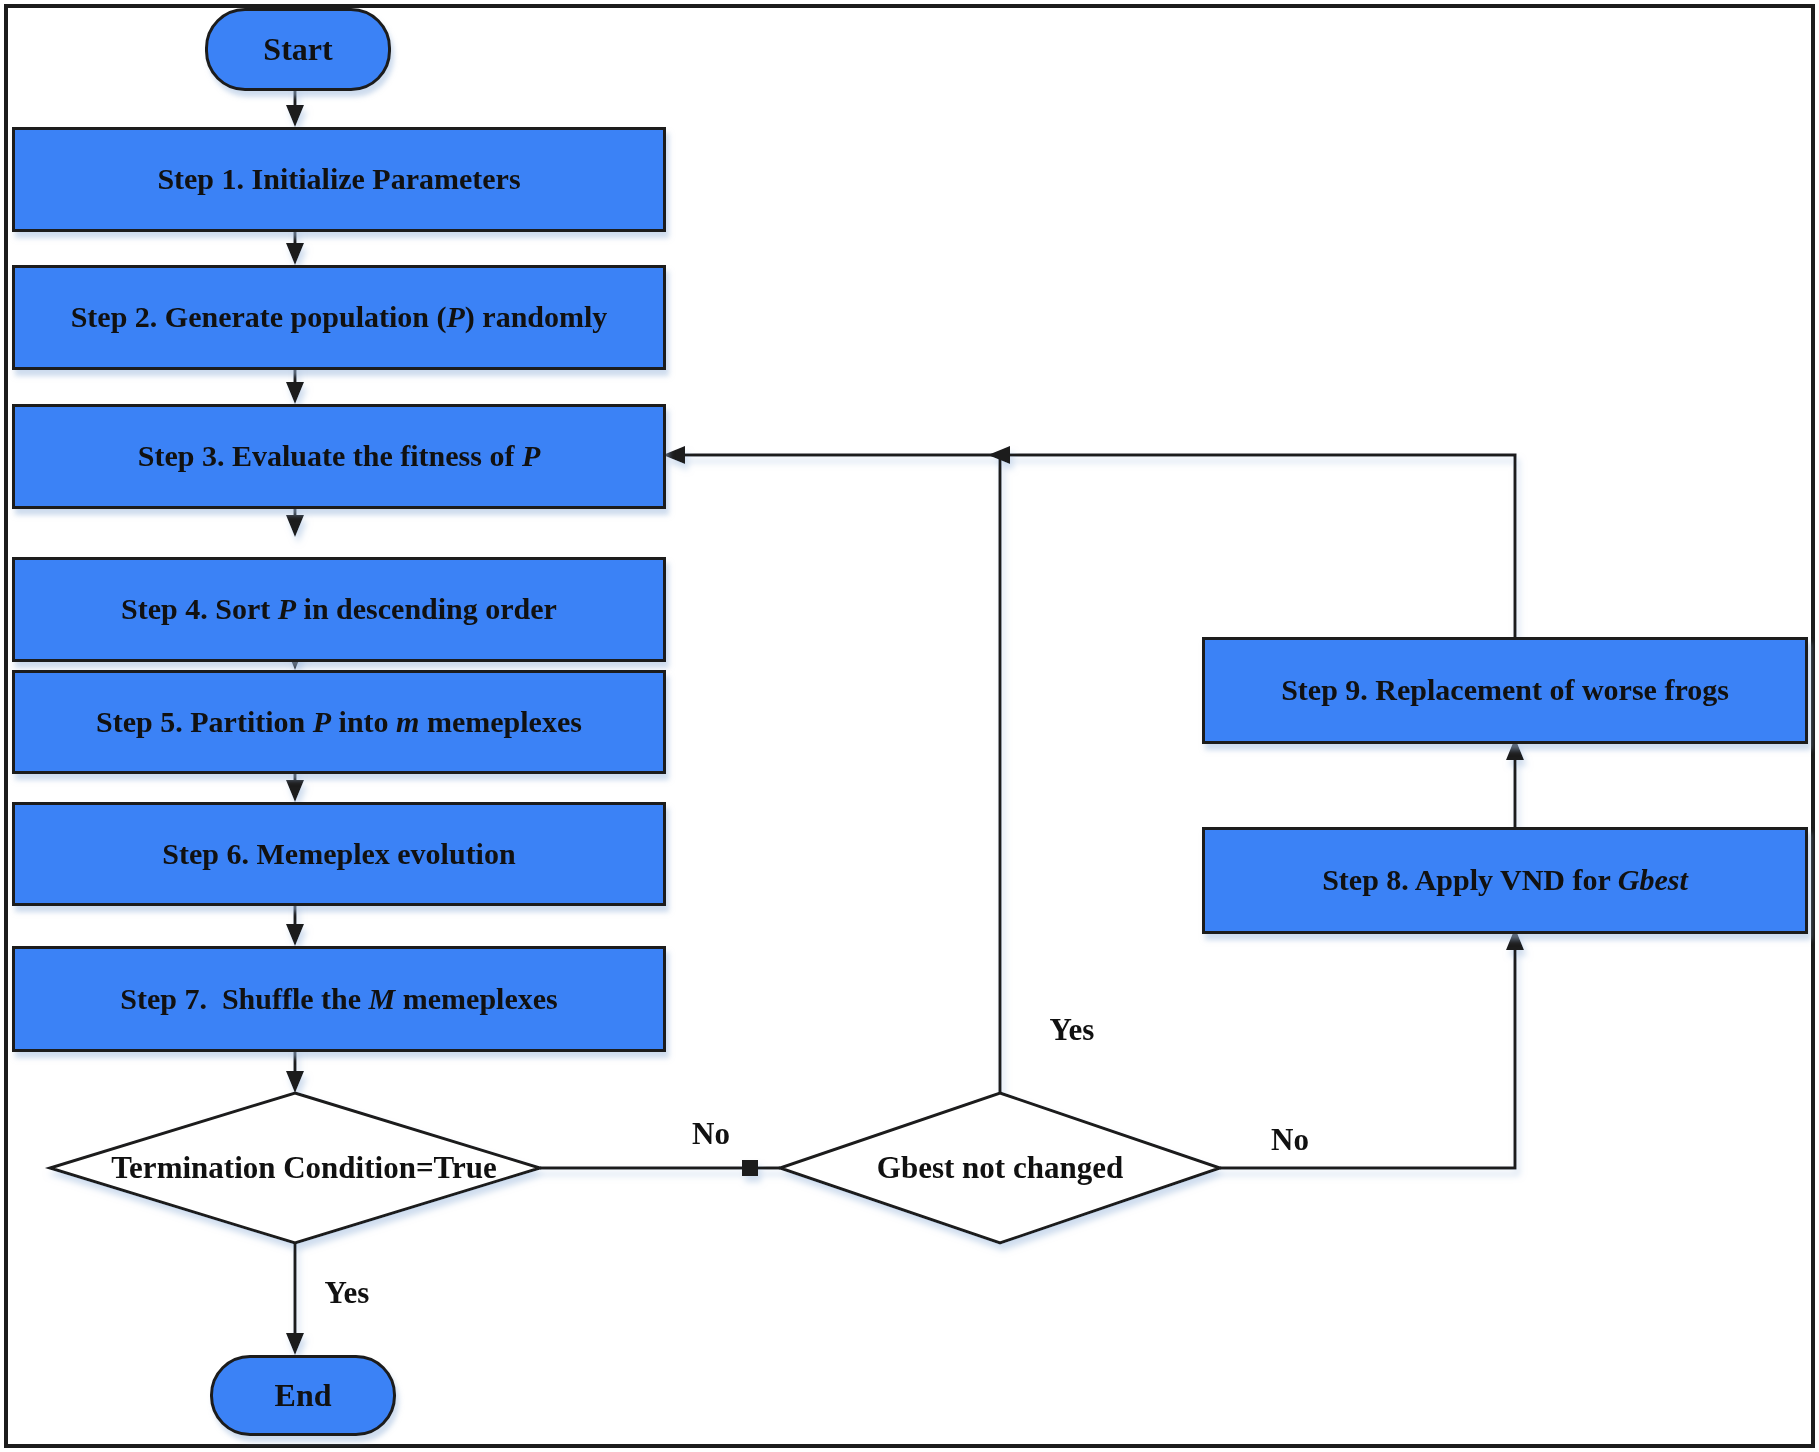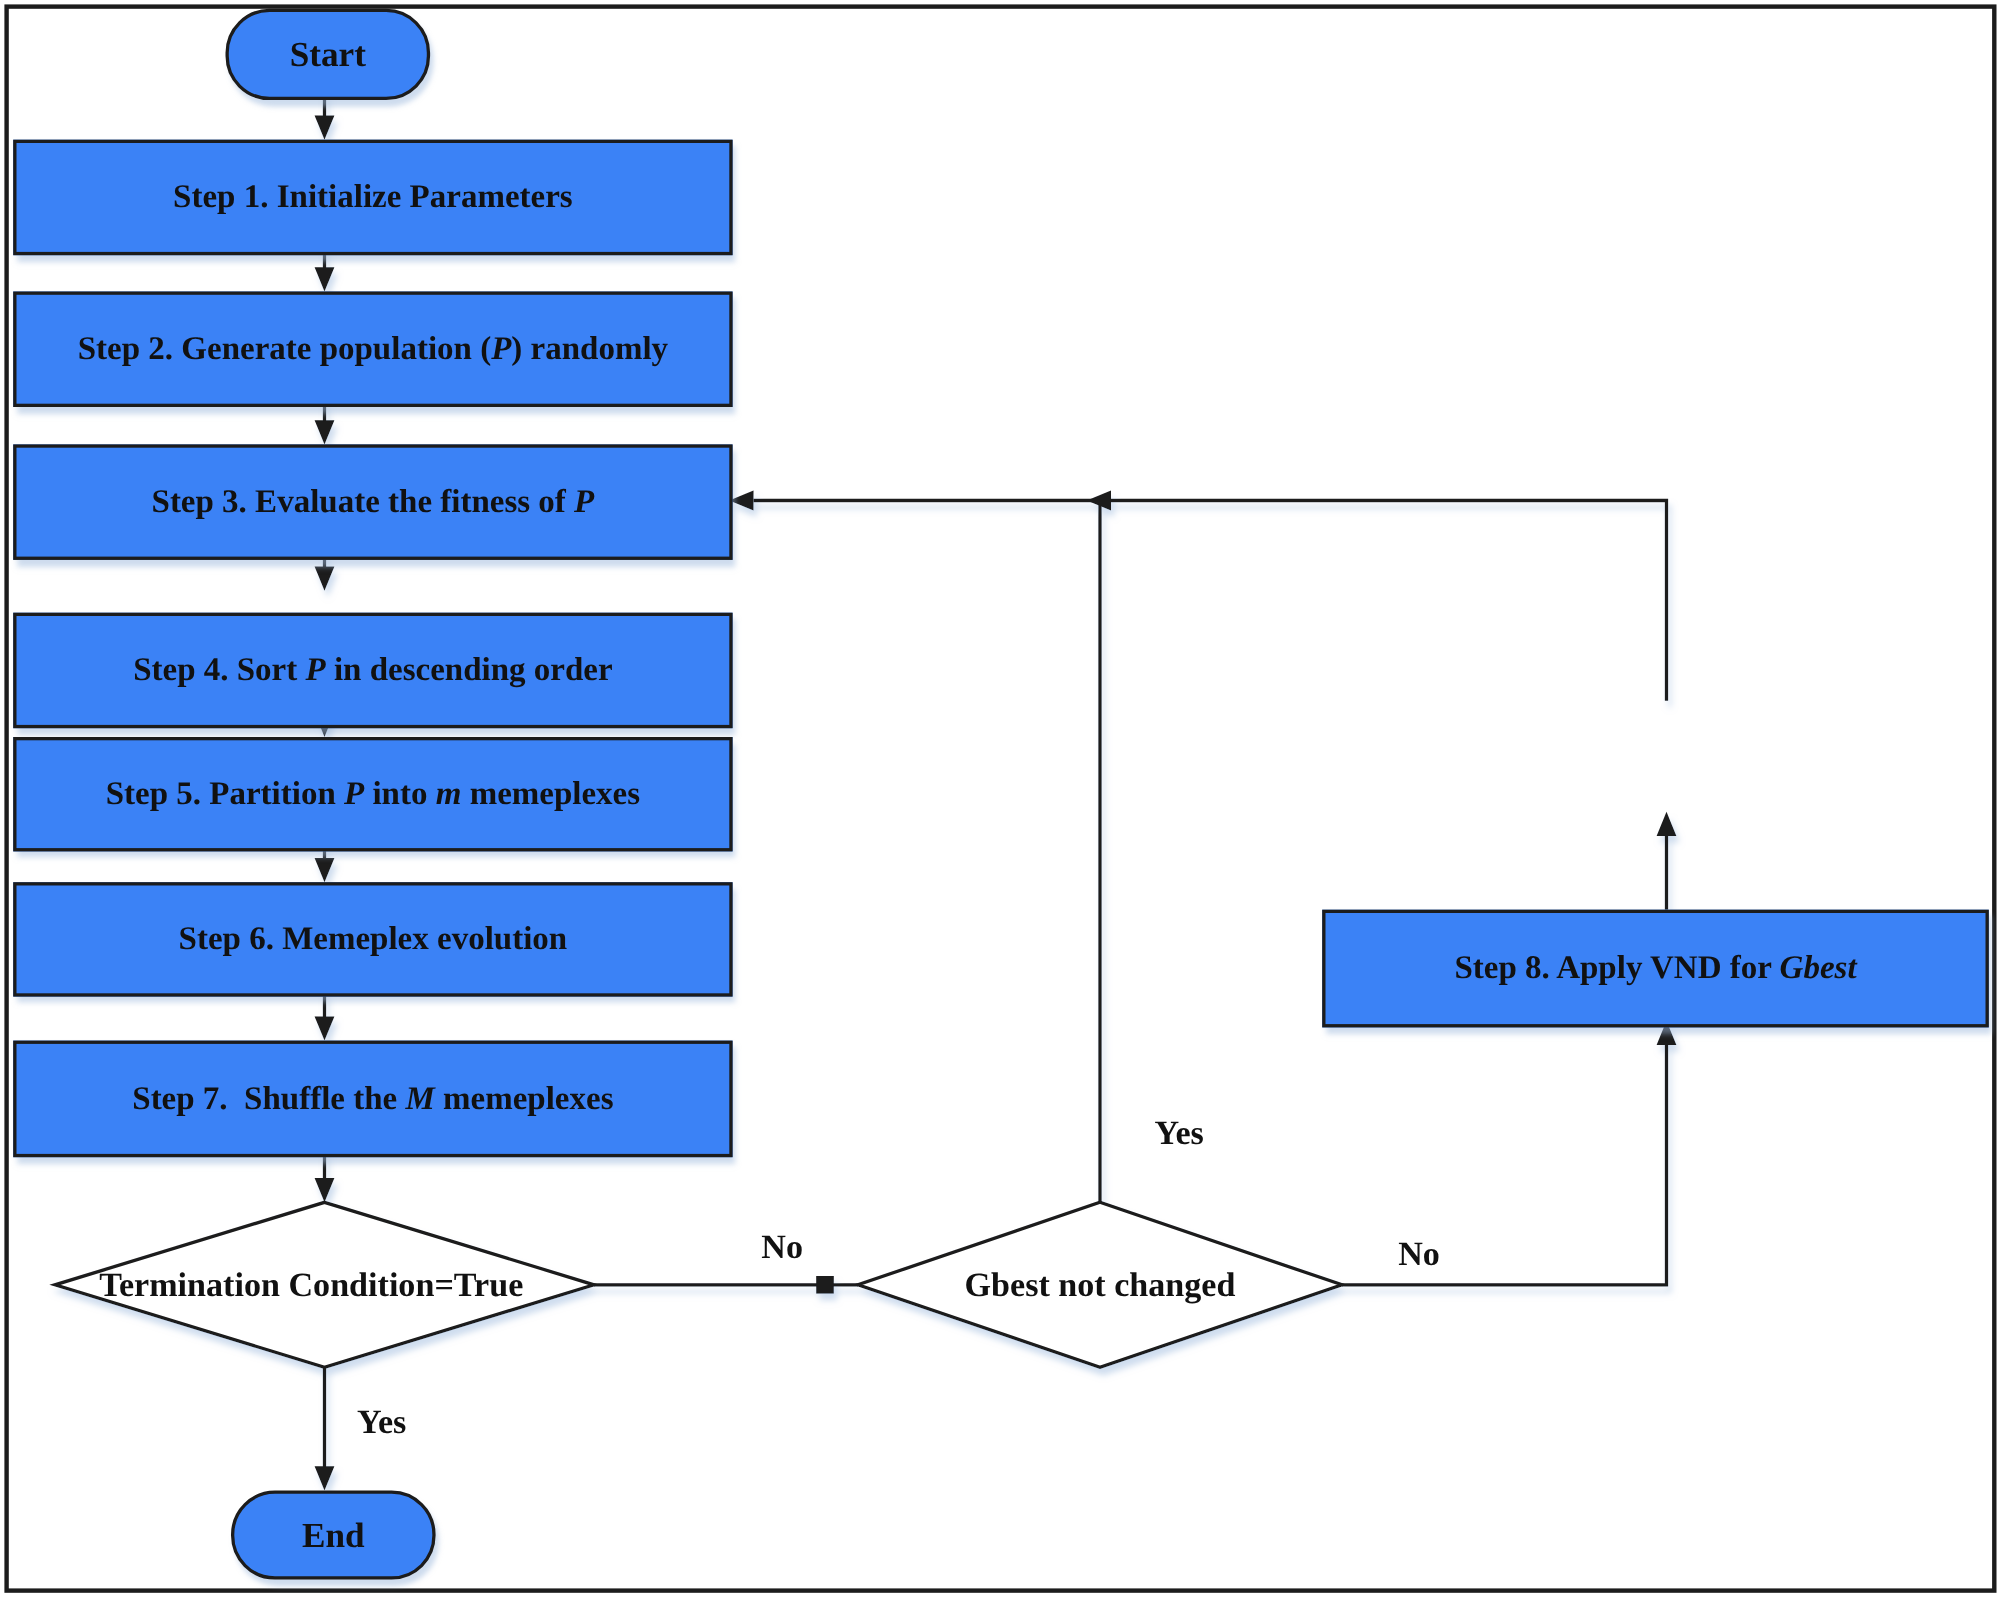--- a/index.html
+++ b/index.html
@@ -112,6 +112,9 @@
     <span><span>Step 7.&nbsp; Shuffle the </span><i class="v">M</i><span> memeplexes</span></span>
   </div>
 
+  <div class="box" style="left:1202px;top:637px;width:600px;height:101px;">
+    <span><span>Step 9. Replacement of worse frogs</span></span>
+  </div>
   <div class="box" style="left:1202px;top:827px;width:600px;height:101px;">
     <span><span>Step 8. Apply VND for </span><i class="v">Gbest</i></span>
   </div>

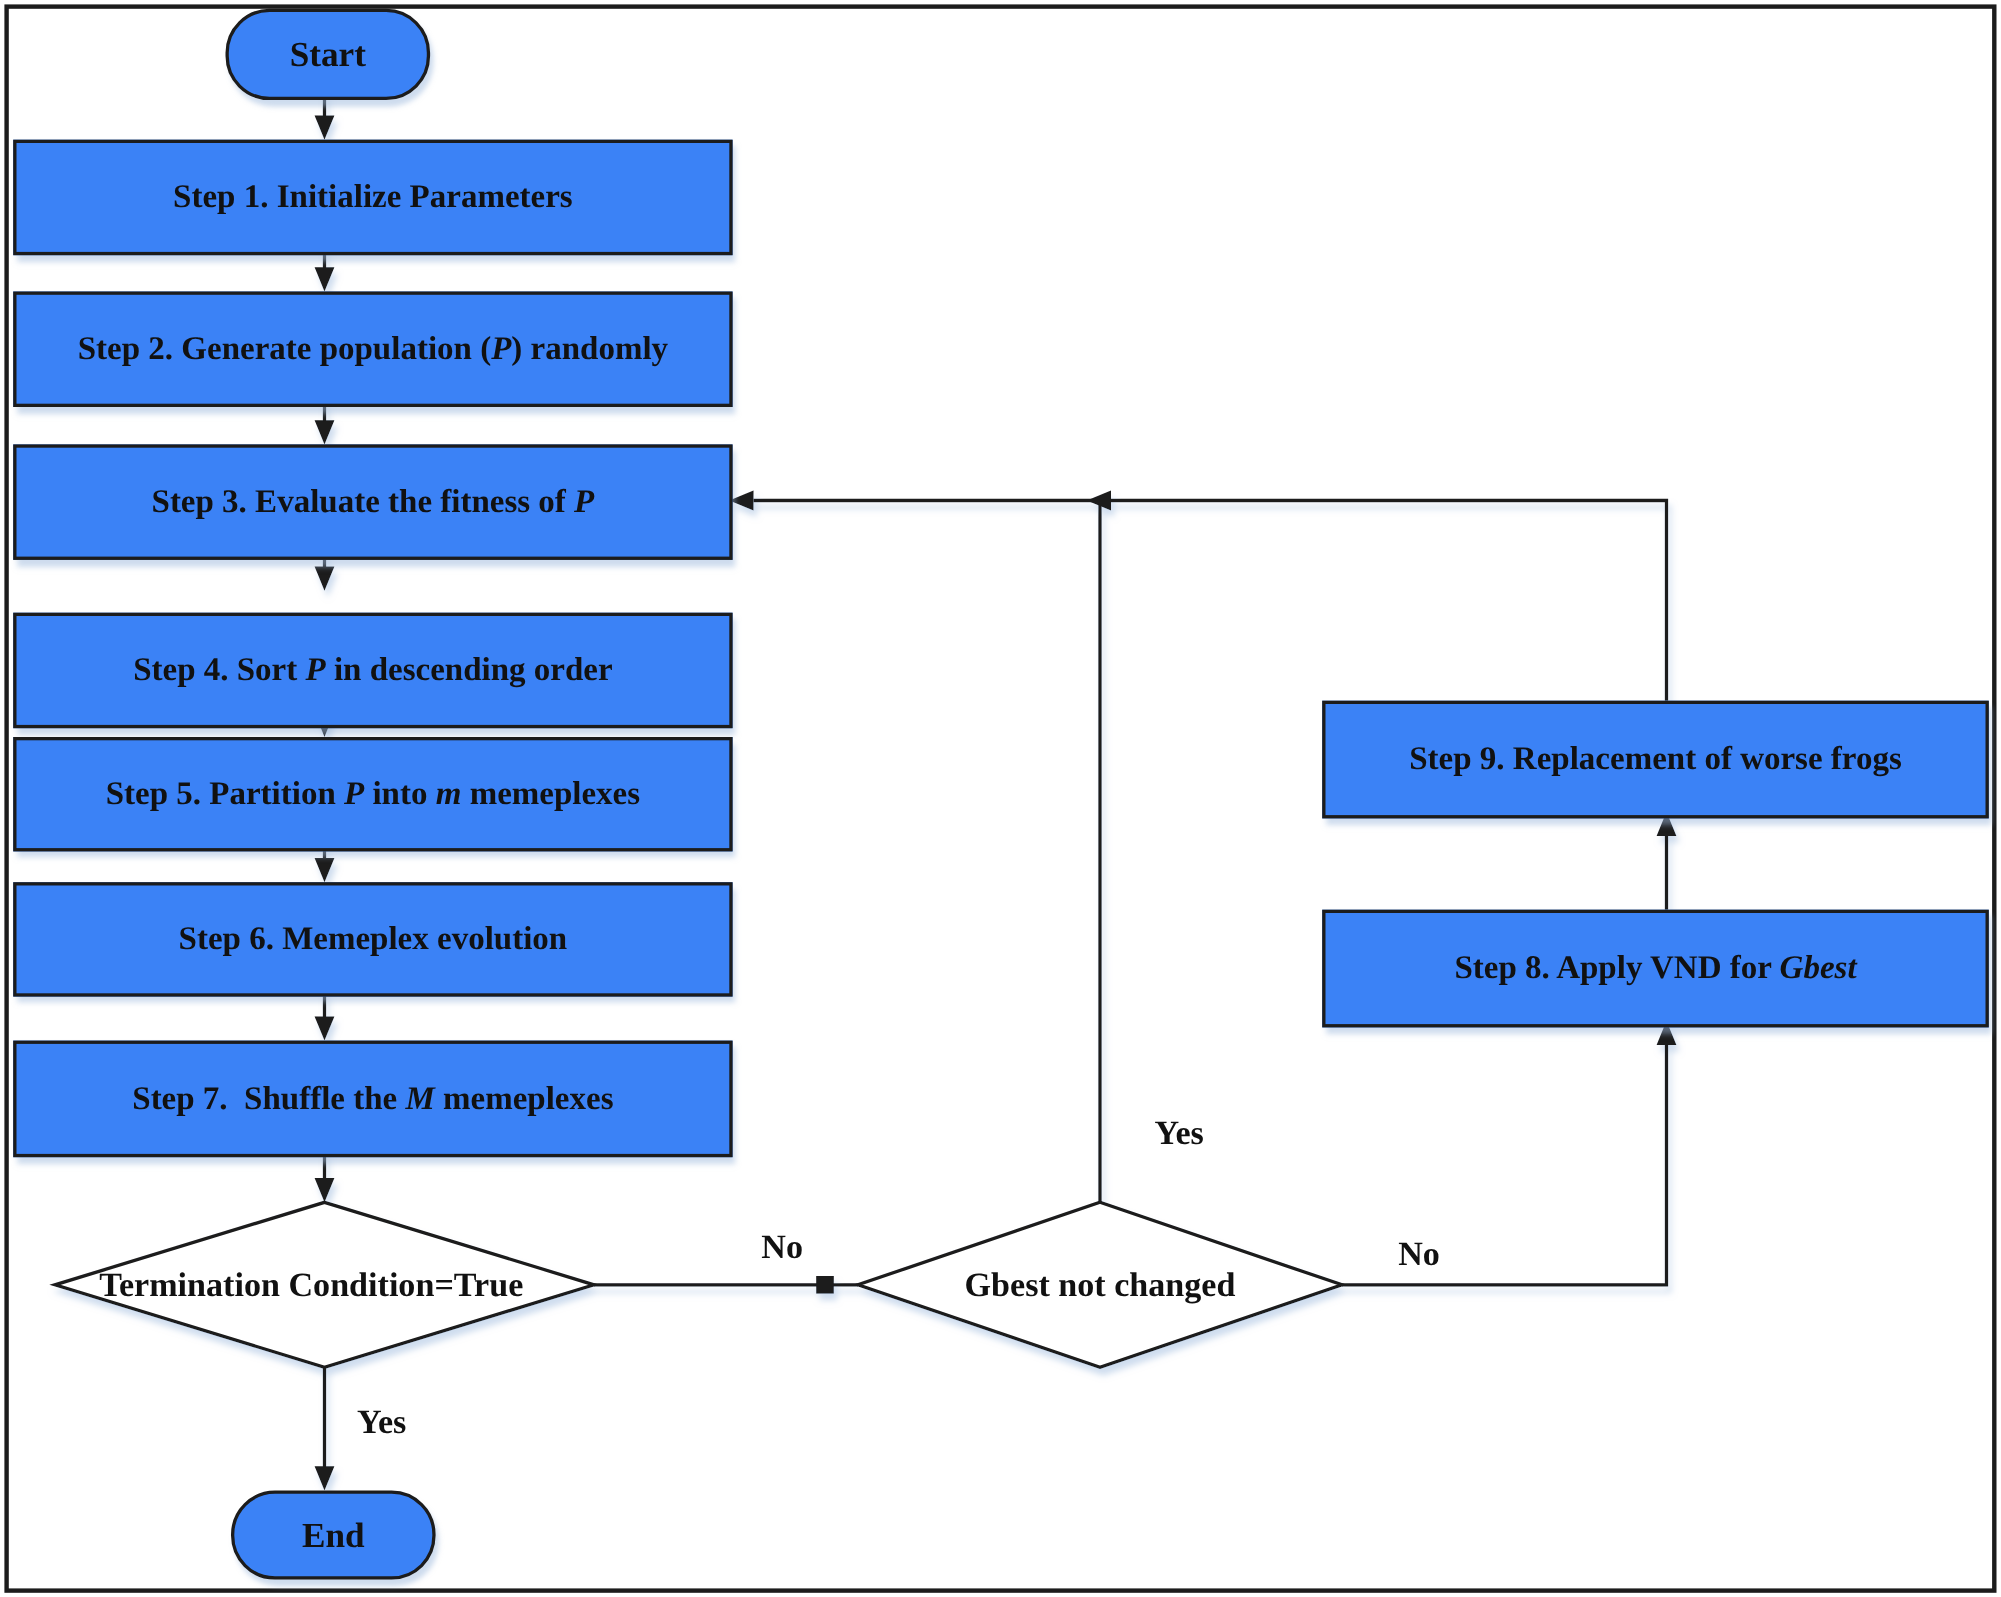--- a/index.html
+++ b/index.html
@@ -119,7 +119,7 @@
     <span><span>Step 8. Apply VND for </span><i class="v">Gbest</i></span>
   </div>
 
-  <div class="dlabel" style="left:63px;top:1093px;width:440px;height:150px;text-align:center;">Termination Condition=True</div>
+  <div class="dlabel" style="left:84px;top:1093px;width:440px;height:150px;text-align:center;">Termination Condition=True</div>
   <div class="dlabel" style="left:790px;top:1093px;width:420px;height:150px;">Gbest not changed</div>
 
   <div class="elabel" style="left:666px;top:1112px;width:90px;height:44px;">No</div>

